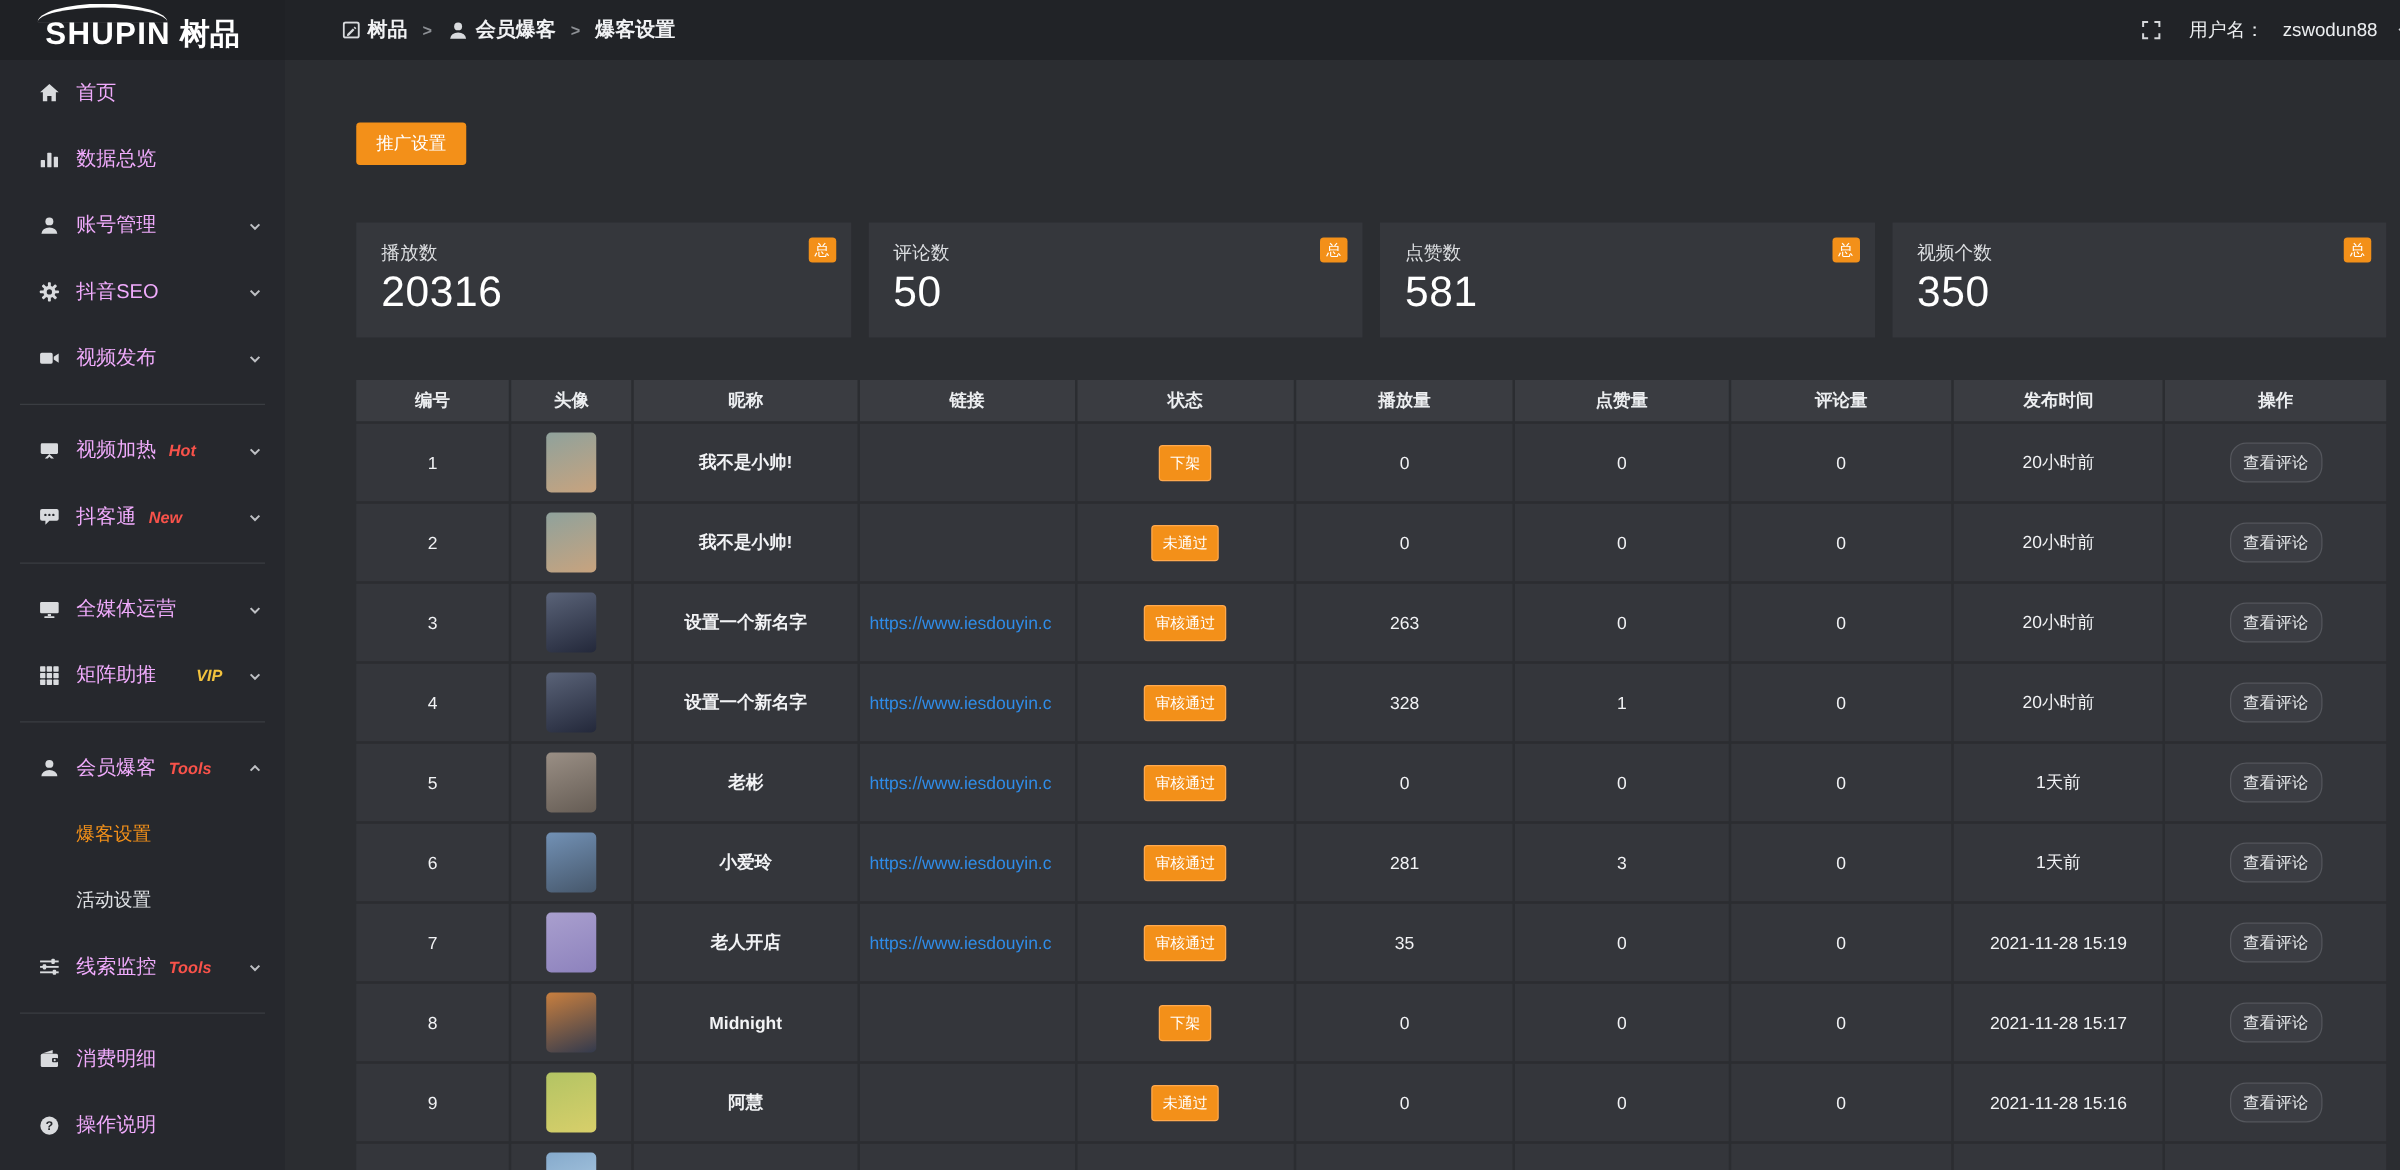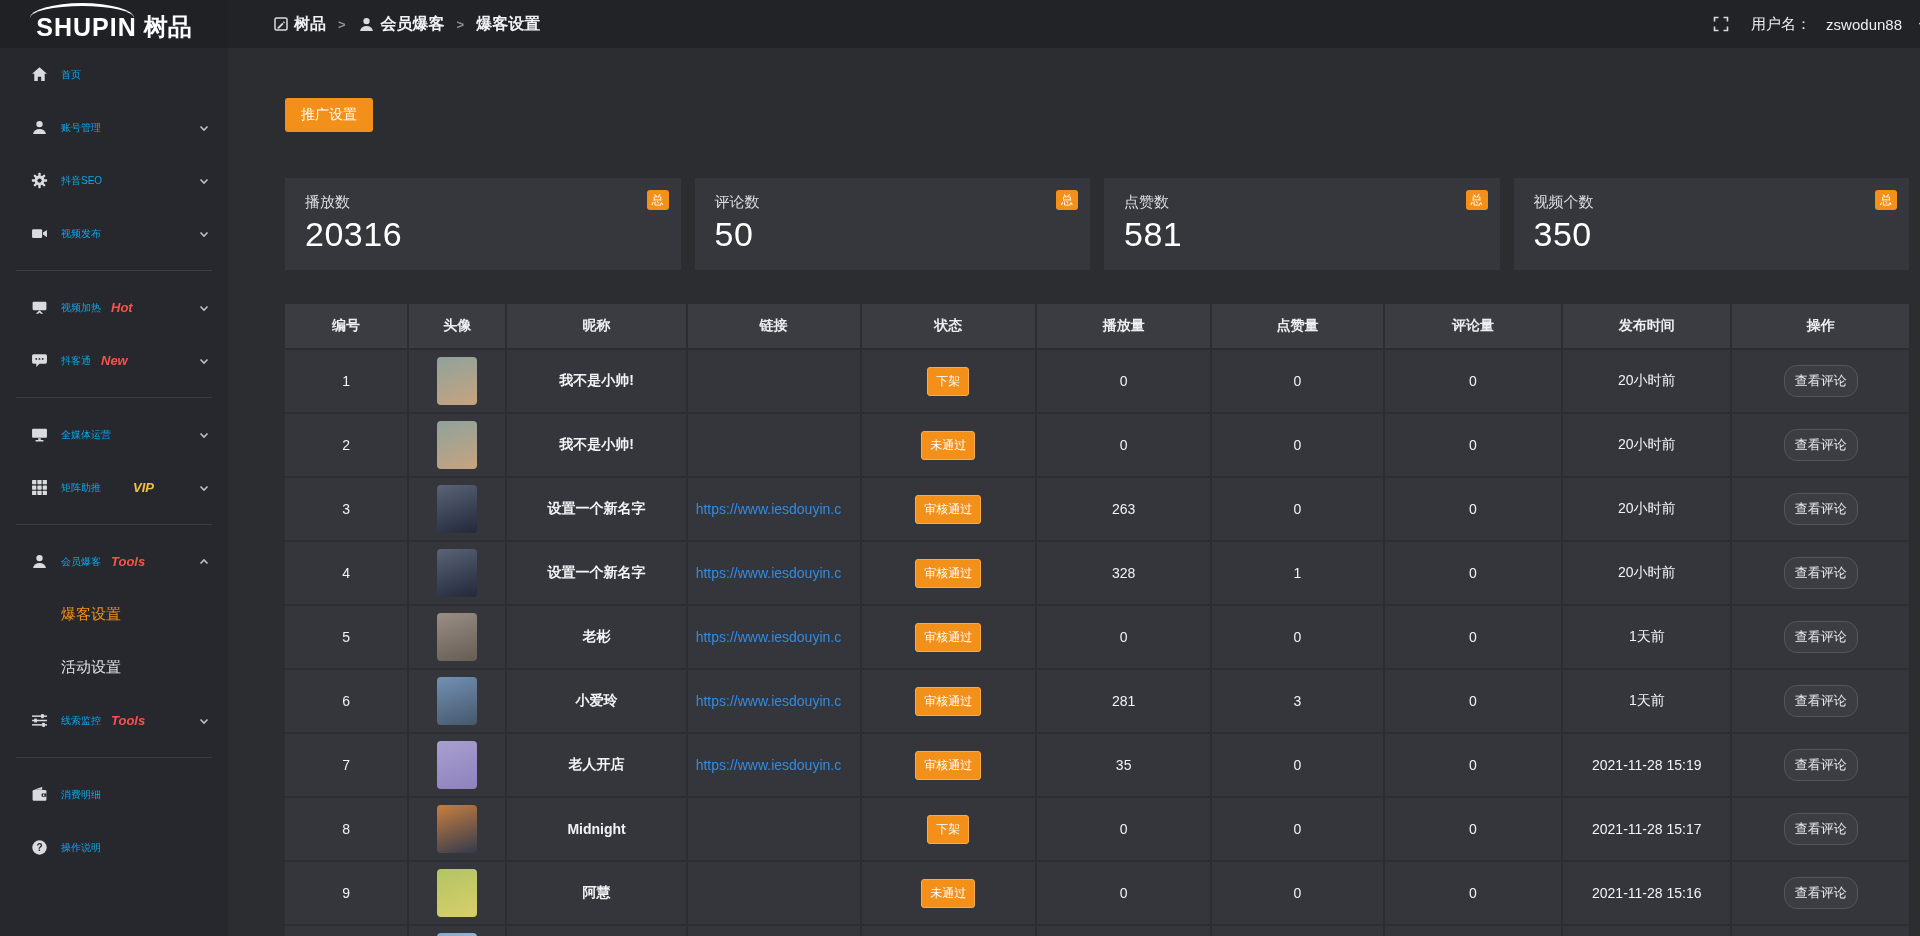--- a/index.html
+++ b/index.html
@@ -27,7 +27,7 @@
   .sidebar{position:absolute;top:48px;left:0;width:228px;bottom:0;background:#26282d;overflow:hidden;}
   .side-item{height:53px;display:flex;align-items:center;padding:0 18px 0 30px;cursor:pointer;}
   .s-icon{width:18px;height:18px;margin-right:13px;display:flex;align-items:center;justify-content:center;}
-  .s-label{font-size:10px;color:#0ea5e9;}
+  .s-label{font-size:16px;color:#f0abfc;}
   .s-badge{margin-left:10px;font-size:13px;font-style:italic;font-weight:700;}
   .s-badge.red{color:#f8524a;}
   .s-badge.gold{color:#f2c23e;margin-left:32px;}

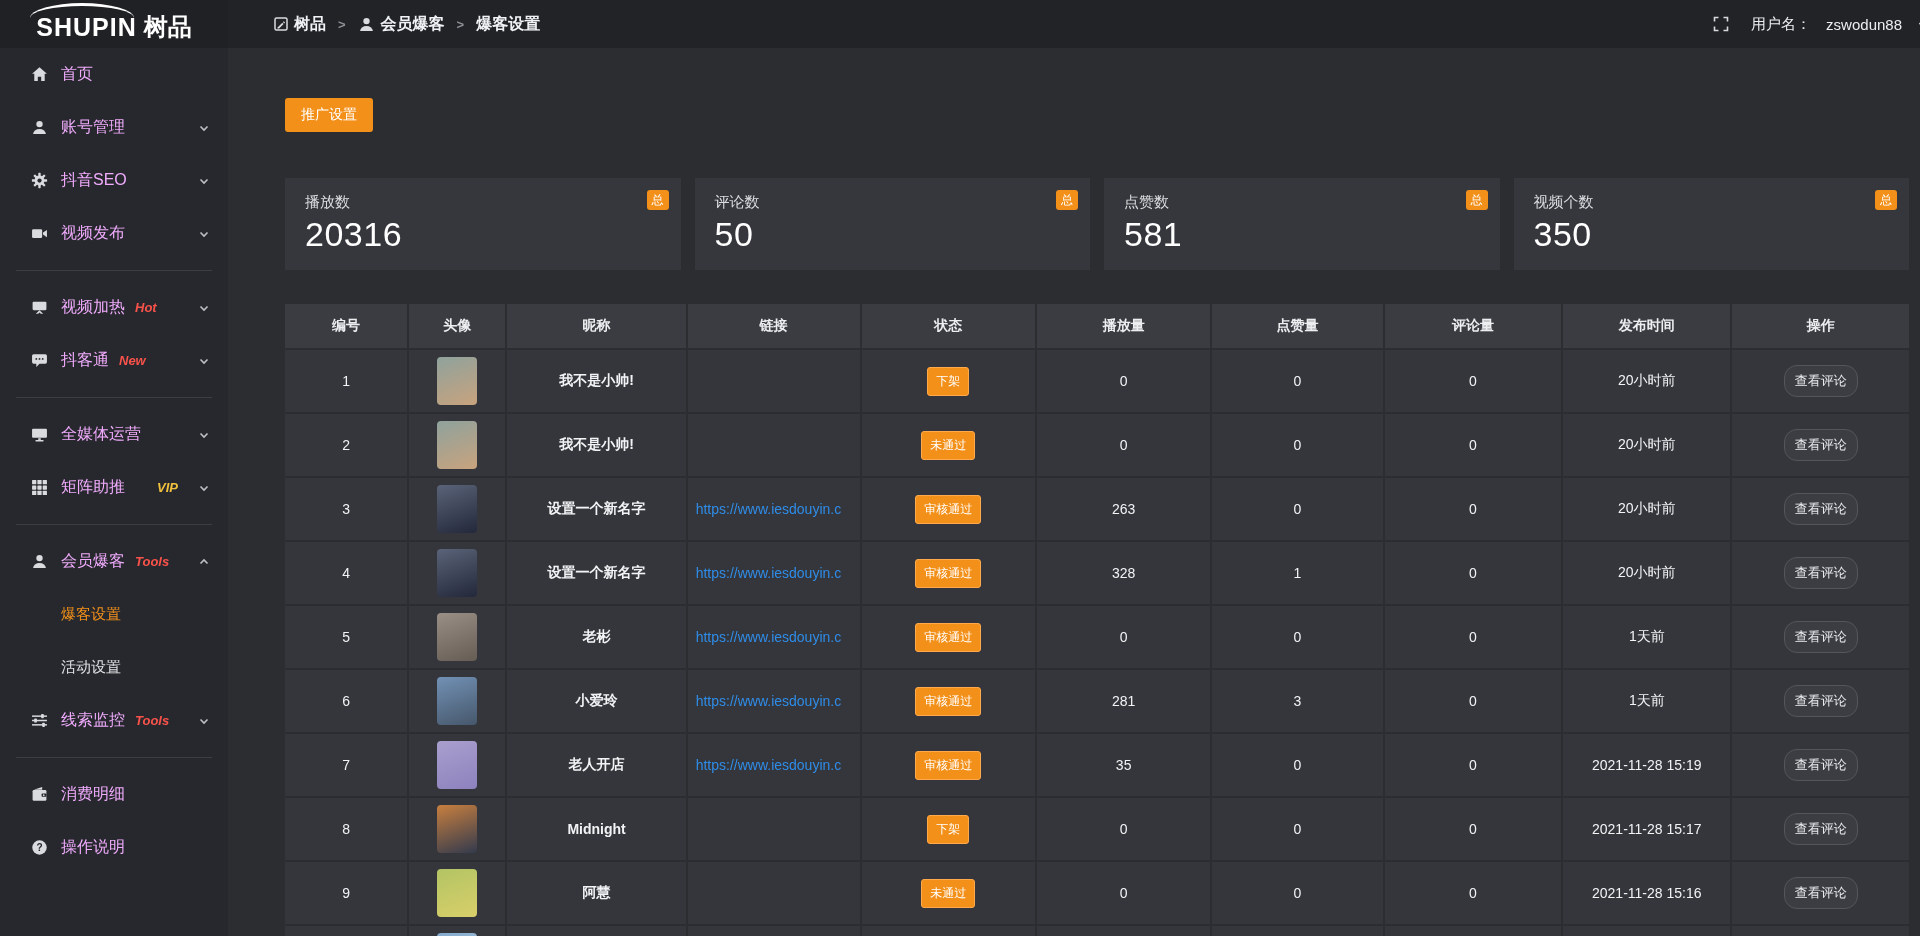--- a/index.html
+++ b/index.html
@@ -133,6 +133,16 @@
           </svg>
         </span>
         <span class="s-label">首页</span>
+      </div>
+      <div class="side-item">
+        <span class="s-icon">
+          <svg viewBox="0 0 16 16" width="17" height="17" fill="#d9dbde">
+            <rect x="1.5" y="8.5" width="3.2" height="5.5" rx=".5"></rect>
+            <rect x="6.4" y="3" width="3.2" height="11" rx=".5"></rect>
+            <rect x="11.3" y="6" width="3.2" height="8" rx=".5"></rect>
+          </svg>
+        </span>
+        <span class="s-label">数据总览</span>
       </div>
       <div class="side-item">
         <span class="s-icon">

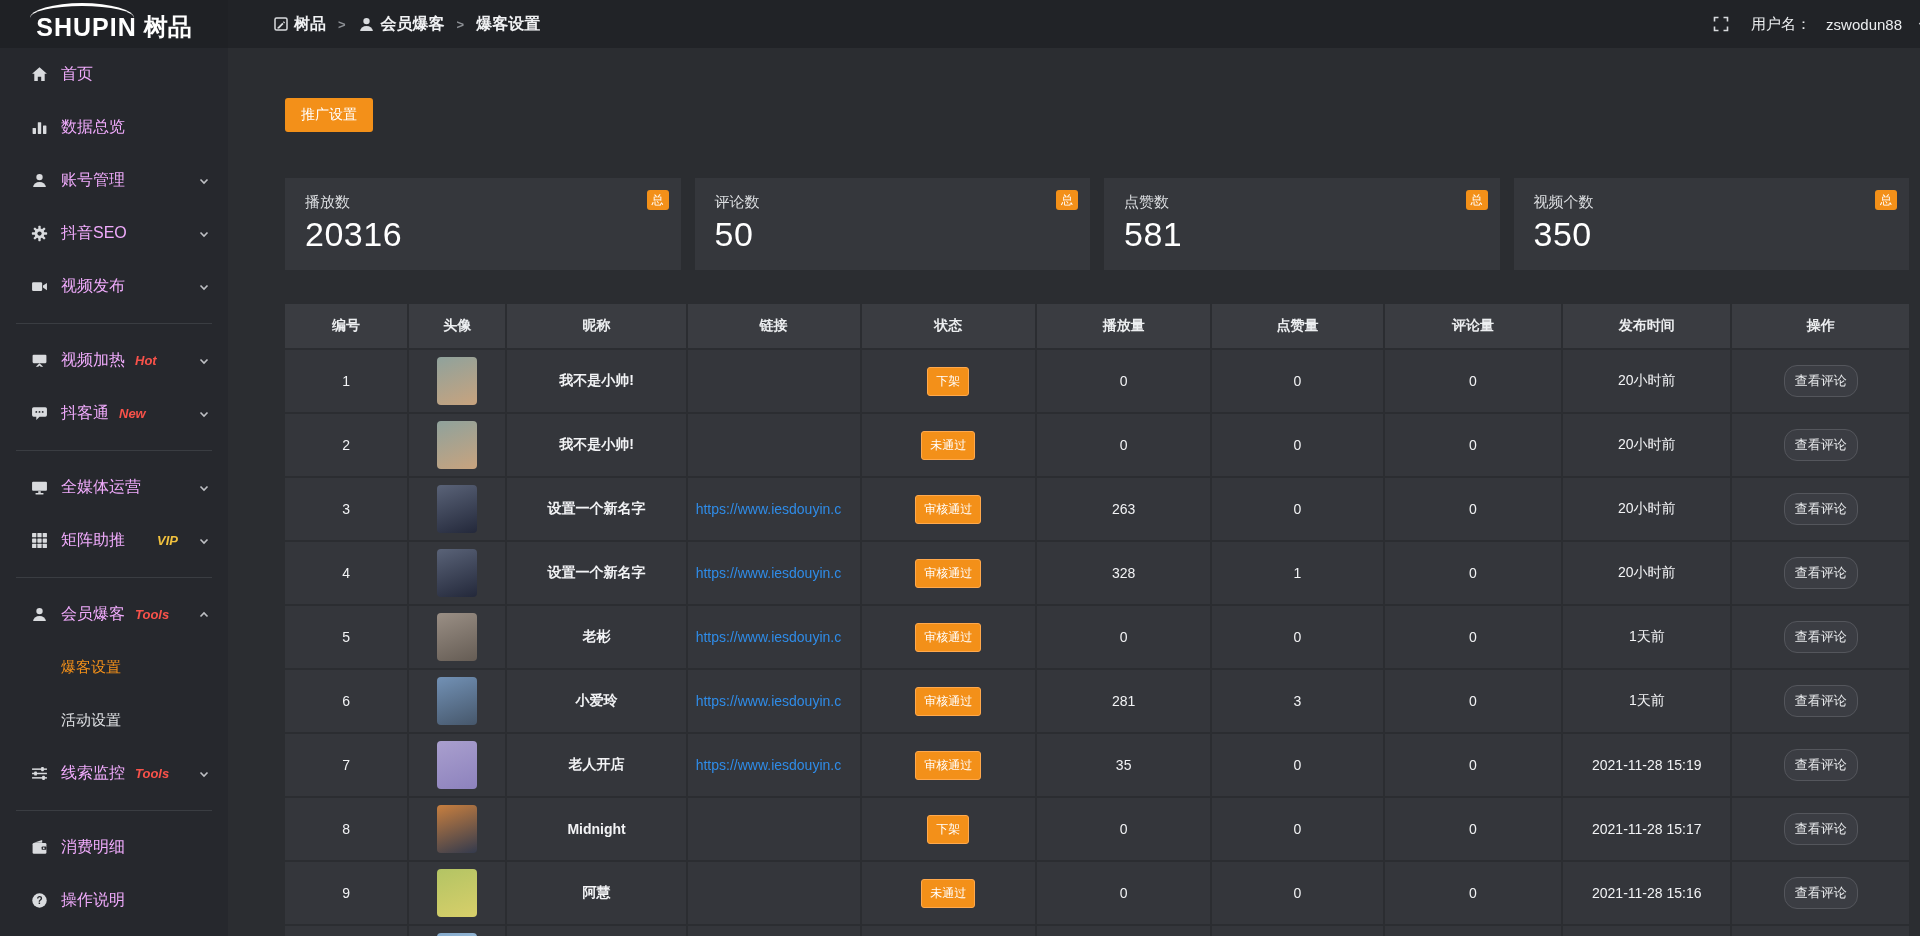--- a/index.html
+++ b/index.html
@@ -51,7 +51,7 @@
 
   
   .data-table{width:calc(100% + 4px);margin:32px -2px 0;border-collapse:separate;border-spacing:2px;table-layout:fixed;}
-  .data-table th{background:#3a3c41;height:44px;font-size:14px;font-weight:600;color:#eceef0;padding:0;}
+  .data-table th{background:#3a3c41;height:33px;font-size:14px;font-weight:600;color:#eceef0;padding:0;}
   .data-table td{background:#34363b;height:62px;text-align:center;font-size:14px;color:#f2f3f5;
                  padding:0 4px;overflow:hidden;}
   td.num{font-weight:400;}

